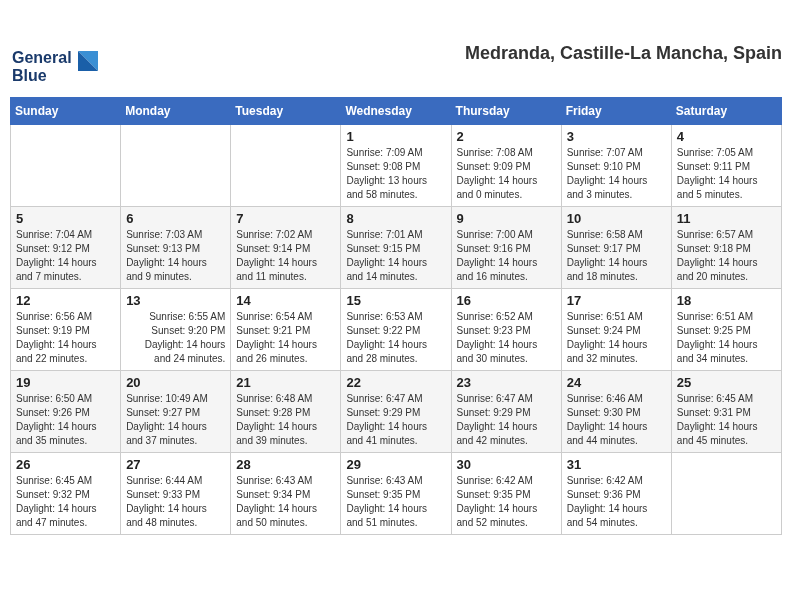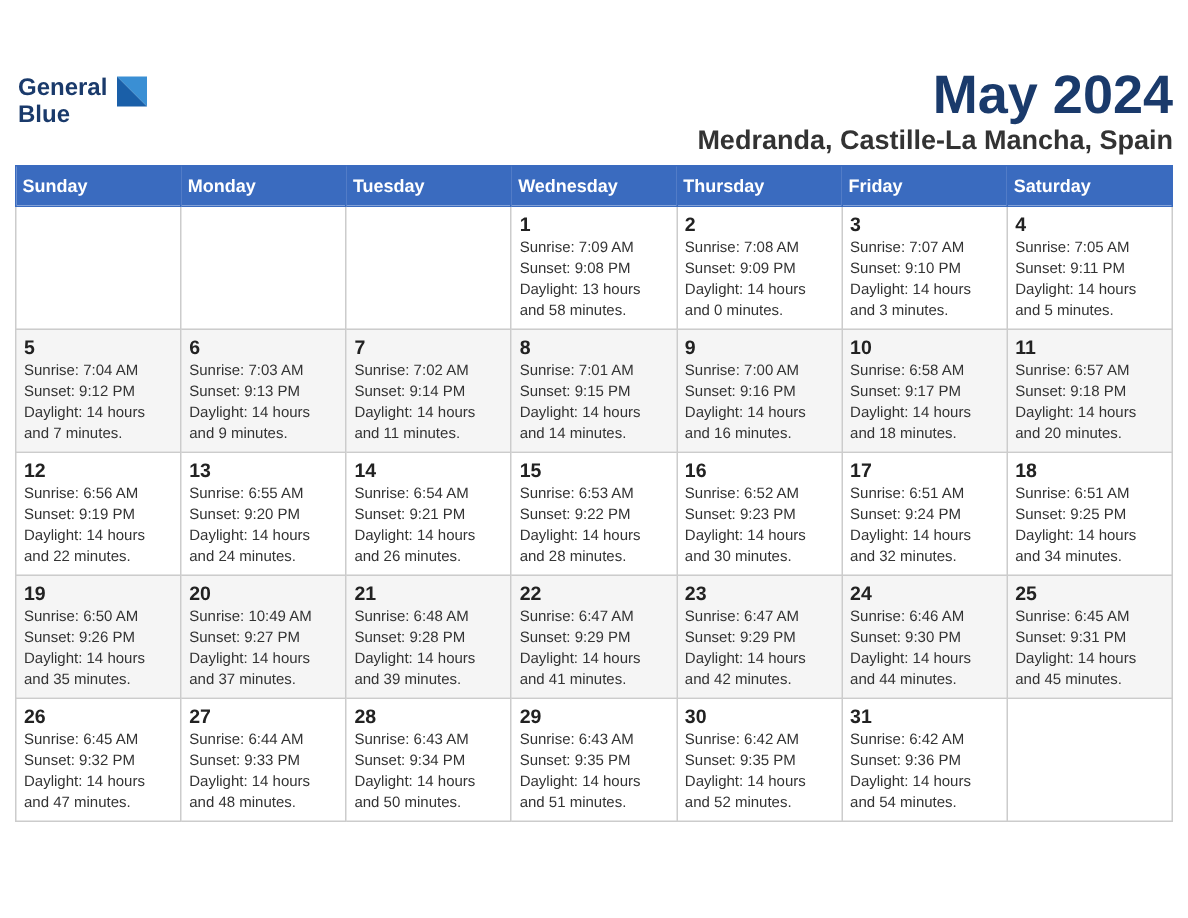--- a/index.html
+++ b/index.html
@@ -93,7 +93,6 @@
     </div>
   </div>
   <div class="title-block">
-    <div class="month-title">May 2024</div>
     <div class="location-title">Medranda, Castille-La Mancha, Spain</div>
   </div>
 </div>

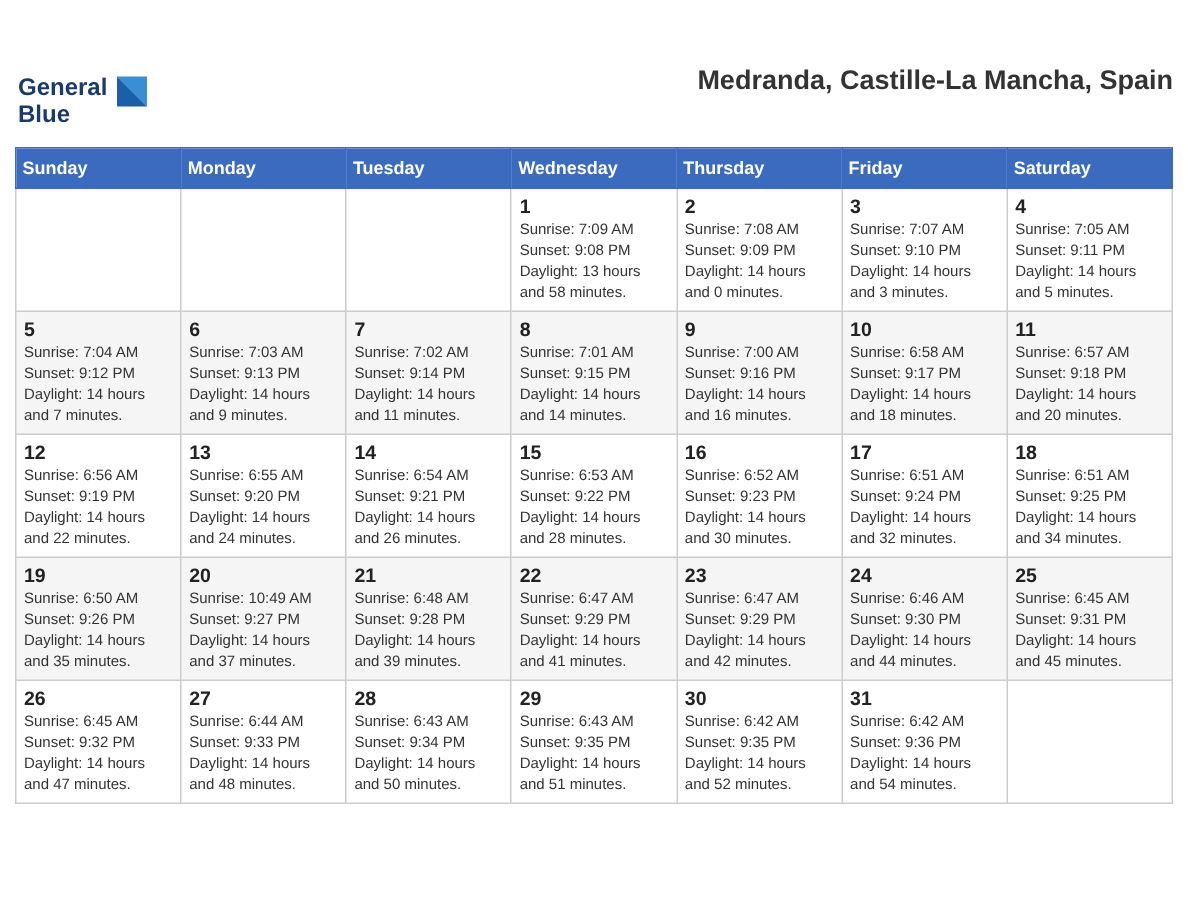--- a/index.html
+++ b/index.html
@@ -204,7 +204,7 @@
         </td>
         <td>
           <span class="day-num">13</span>
-          <div class="day-detail" style="white-space: pre-line;">Sunrise: 6:55 AM
+          <div class="day-detail" style="white-space: pre-line; text-align: right;">Sunrise: 6:55 AM
 Sunset: 9:20 PM
 Daylight: 14 hours
 and 24 minutes.</div>

